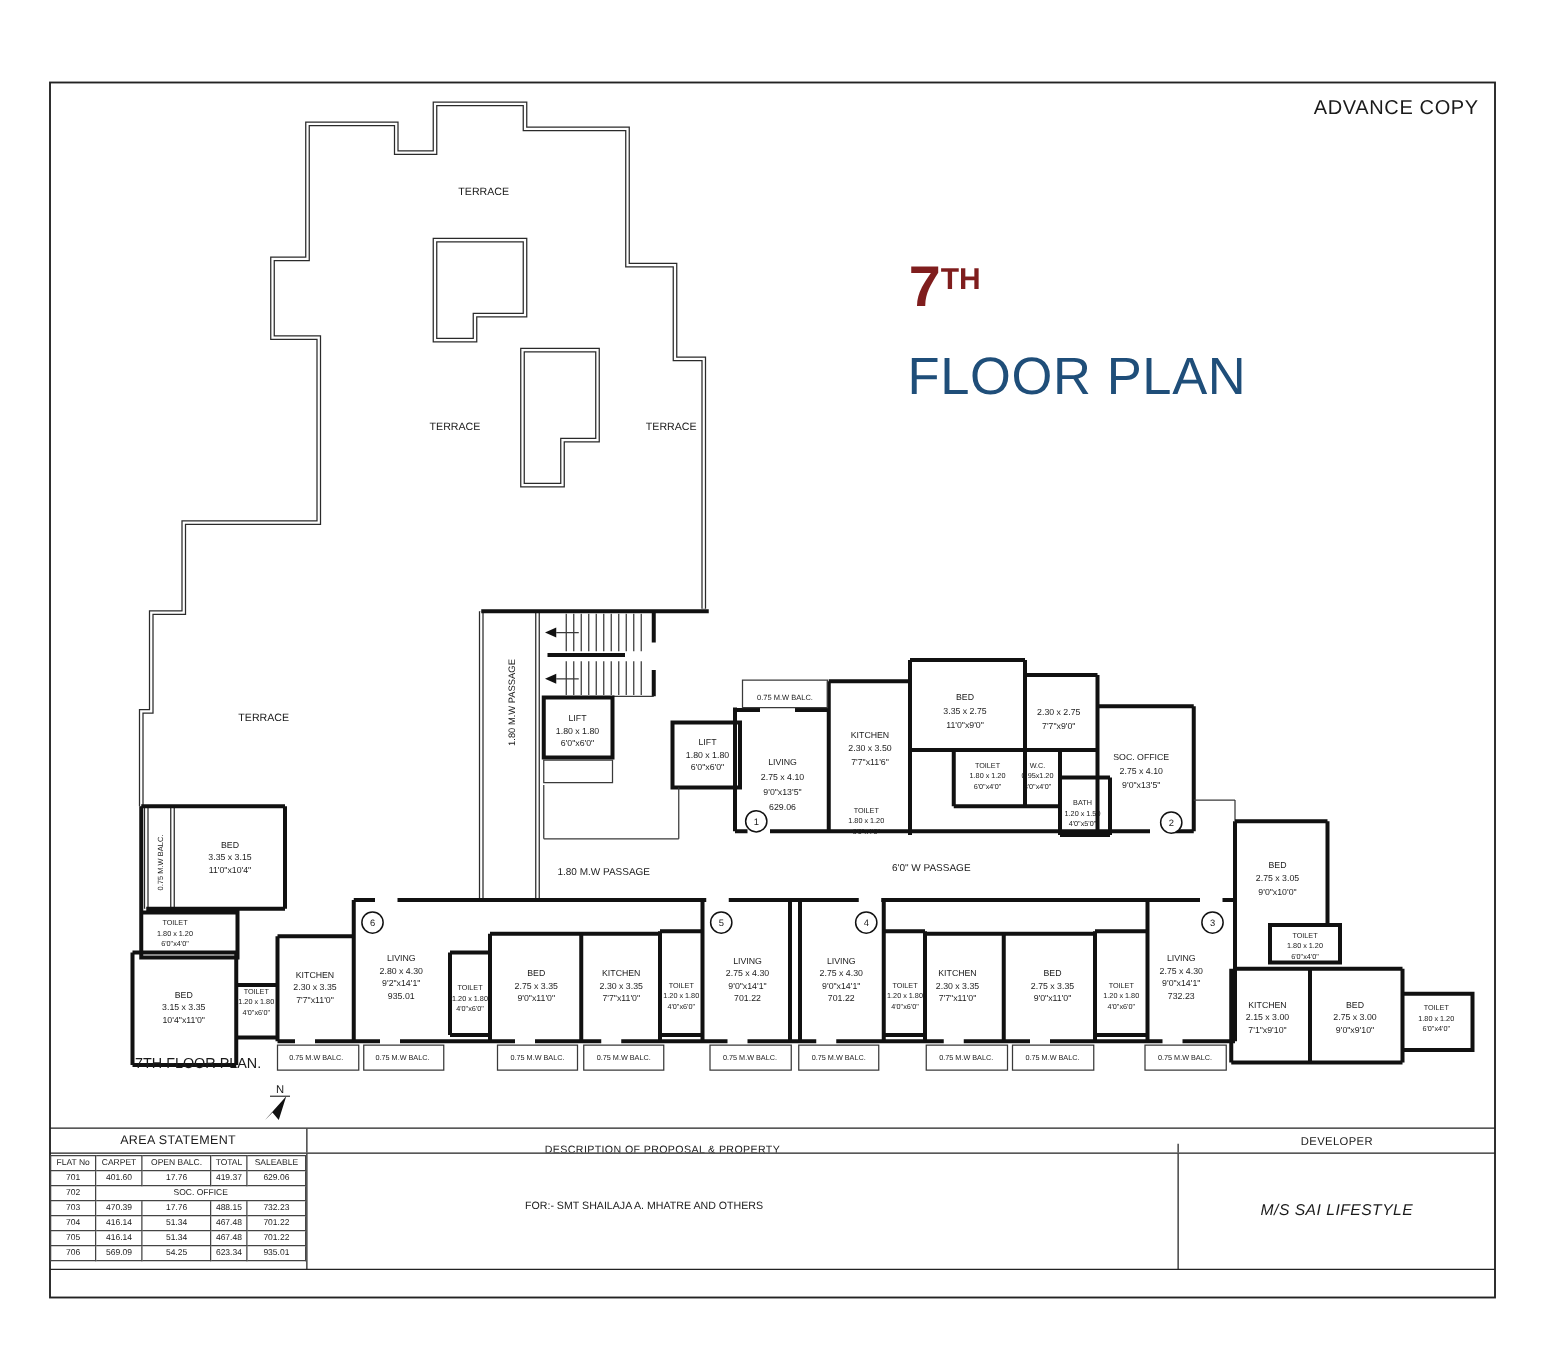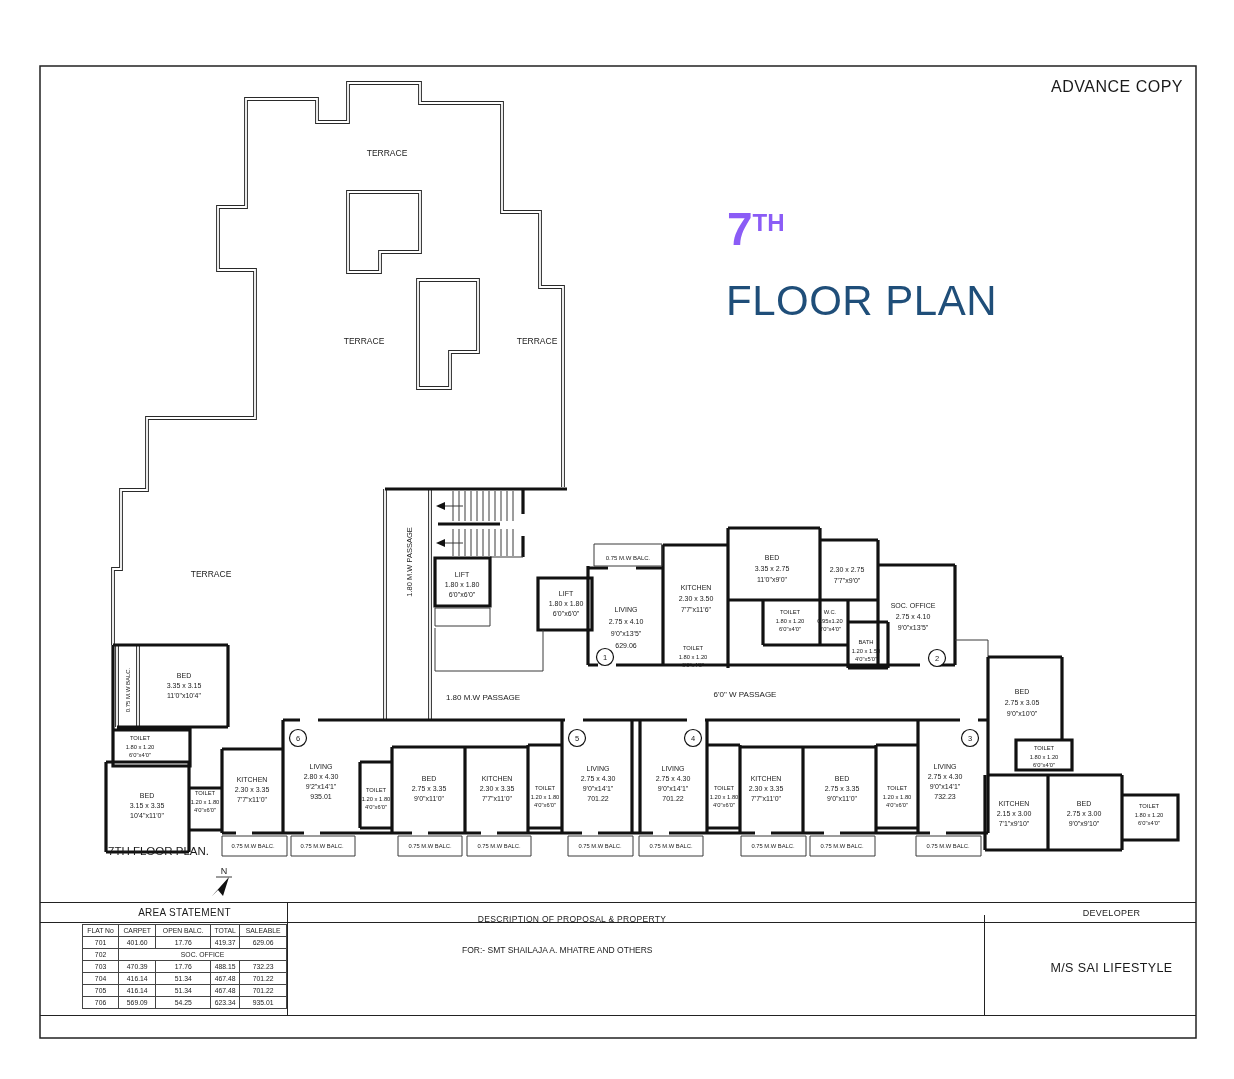--- a/index.html
+++ b/index.html
@@ -250,7 +250,7 @@
 
 <div class="overlay" id="advance-copy">ADVANCE COPY</div>
 
-<div class="overlay" id="big-title" style="color: #8b5cf6;">
+<div class="overlay" id="big-title" style="color: #7f1d1d;">
   <span class="num">7</span><sup>TH</sup>
 </div>
 <div class="overlay" id="big-title-rest" style="color: rgb(31, 78, 121);">FLOOR PLAN</div>

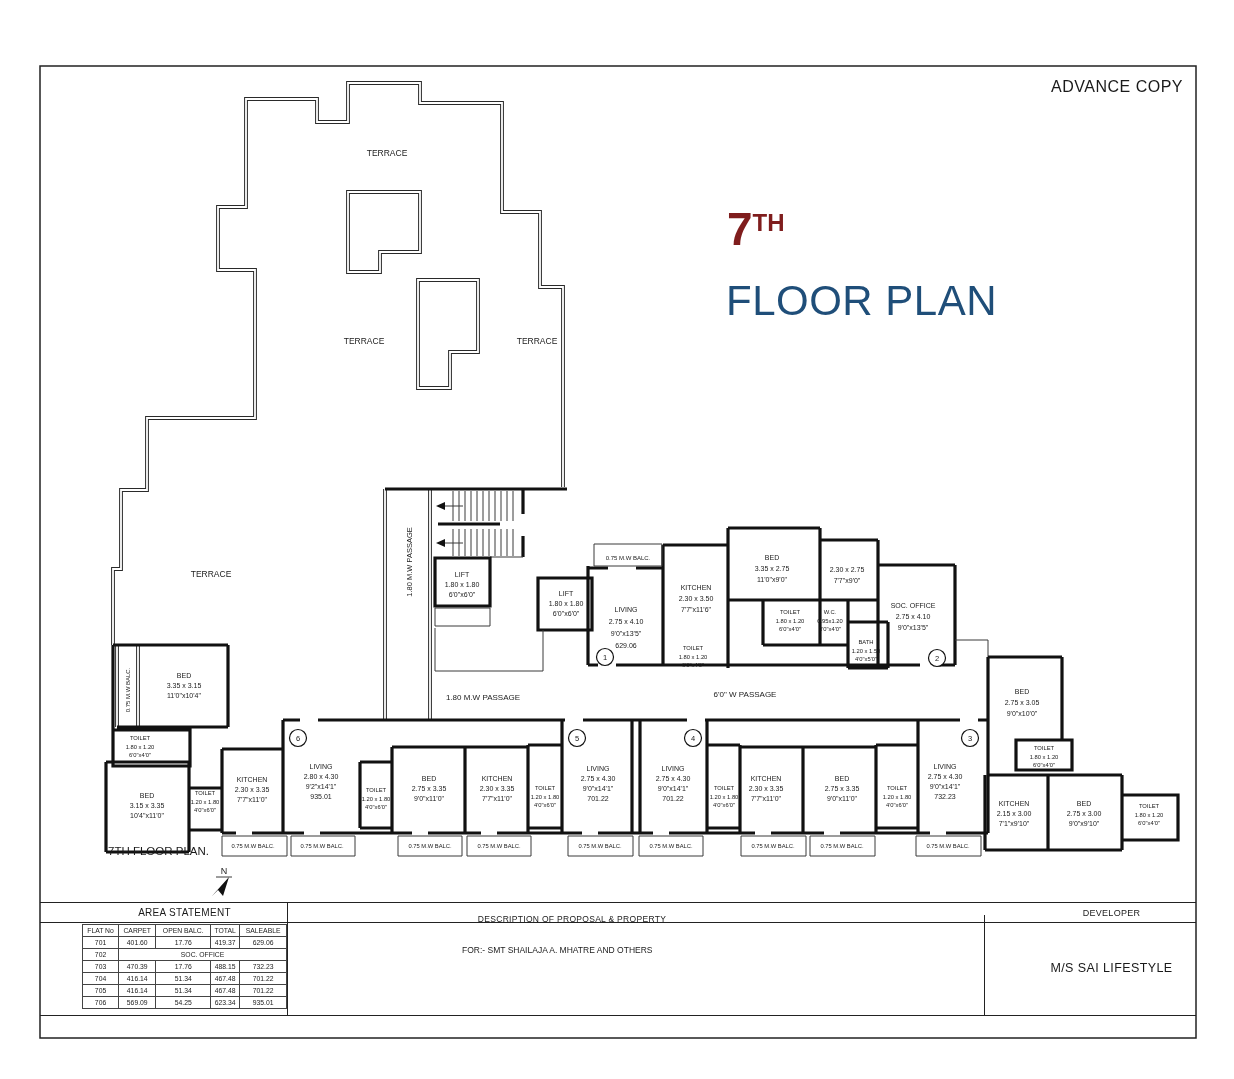--- a/index.html
+++ b/index.html
@@ -23,7 +23,7 @@
   
   .tblock{position:absolute;left:40px;top:902px;width:1156px;height:114px;
           border-top:1.5px solid #222;border-bottom:1px solid #222;box-sizing:border-box;}
-  .tb-row{display:grid;grid-template-columns:206px 697px 253px;padding-left:42px;}
+  .tb-row{display:grid;grid-template-columns:206px 697px 253px;}
   .tb-head{height:19px;border-bottom:1px solid #222;}
   .tb-head .tb-cell{display:flex;align-items:center;justify-content:center;
                     font-size:9px;letter-spacing:.3px;}

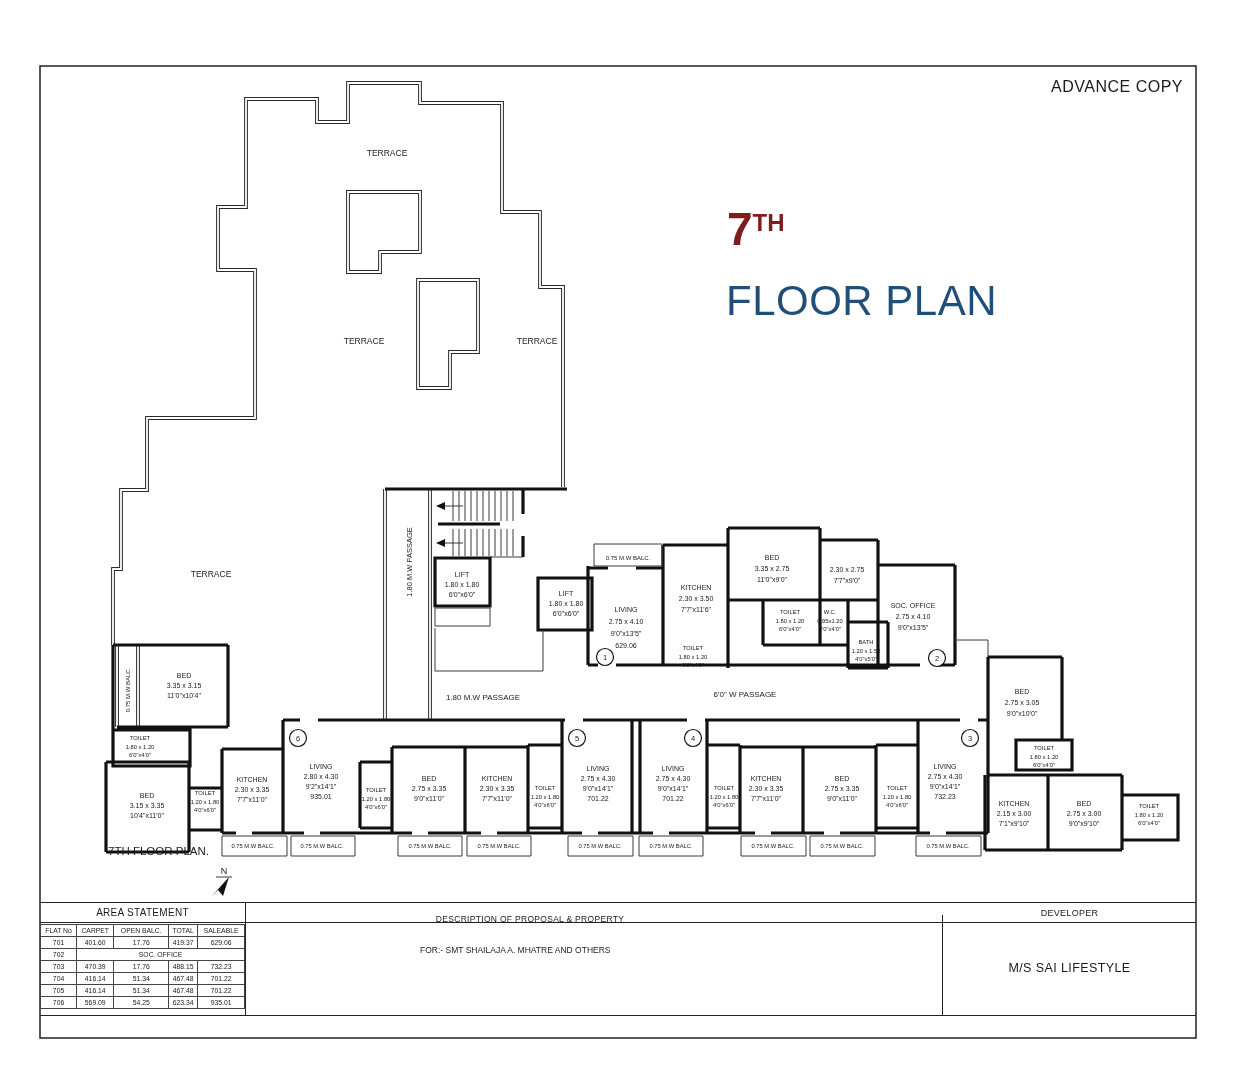--- a/index.html
+++ b/index.html
@@ -36,7 +36,7 @@
   #area-table td,#area-table th{border:1px solid #444;font-size:6.8px;font-weight:normal;
        text-align:center;height:11px;padding:0;}
   #desc-lines{padding:18px 0 0 174px;font-size:8.5px;line-height:15px;}
-  #desc-lines .l3{margin-top:2px;}
+  #desc-lines .l3{margin-top:16px;}
   .dev-name{margin-top:38px;text-align:center;font-size:12.5px;letter-spacing:.4px;}
 </style>
 </head>

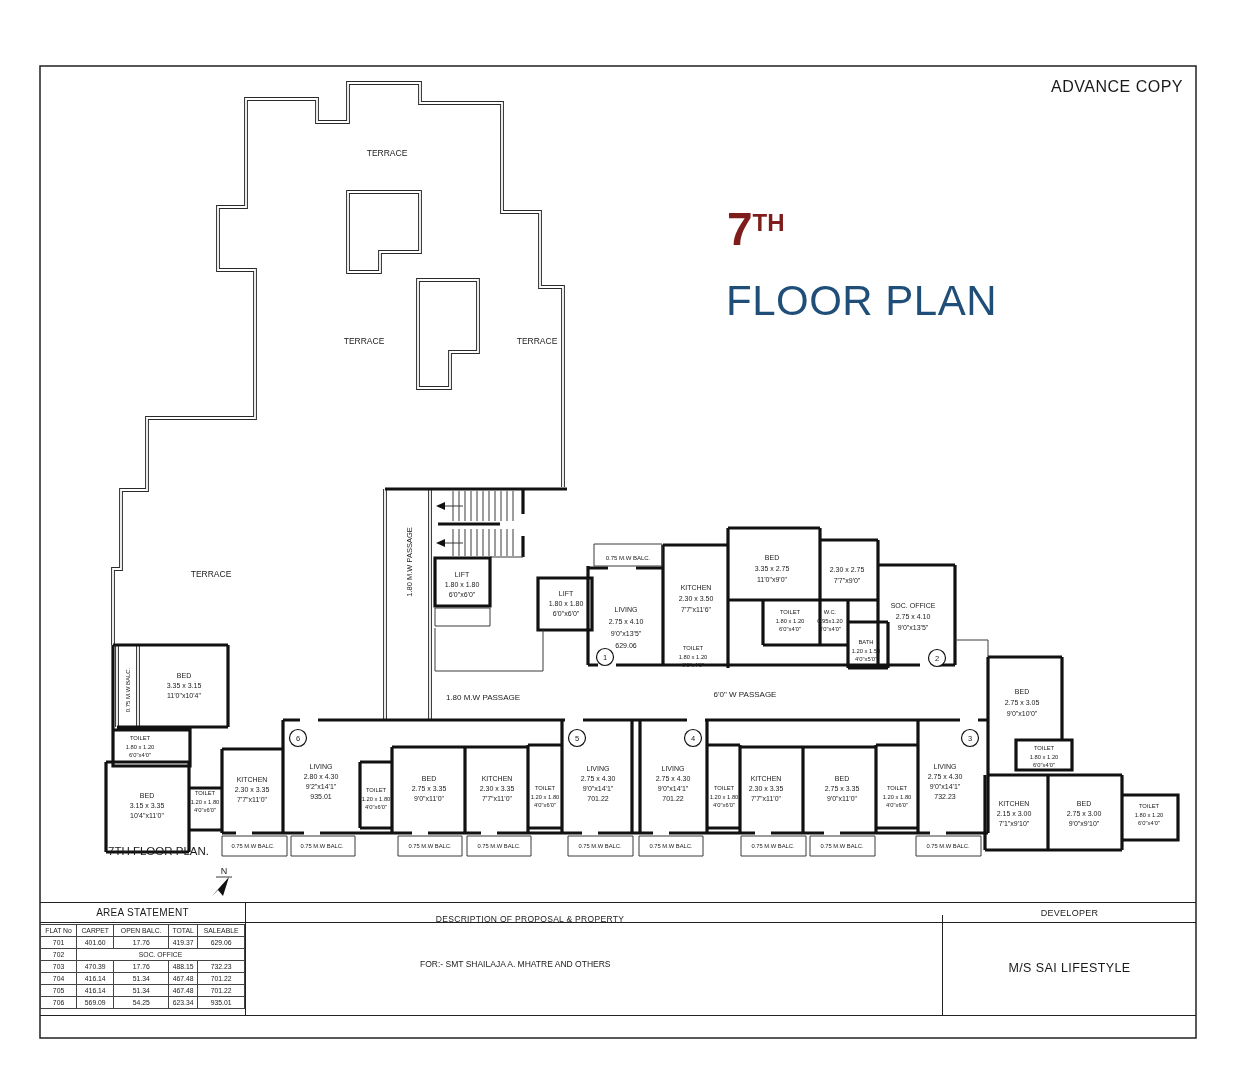--- a/index.html
+++ b/index.html
@@ -37,7 +37,7 @@
        text-align:center;height:11px;padding:0;}
   #desc-lines{padding:18px 0 0 174px;font-size:8.5px;line-height:15px;}
   #desc-lines .l3{margin-top:16px;}
-  .dev-name{margin-top:38px;text-align:center;font-size:12.5px;letter-spacing:.4px;}
+  .dev-name{margin-top:38px;text-align:center;font-size:12.5px;letter-spacing:.4px;font-style:italic;}
 </style>
 </head>
 <body>

